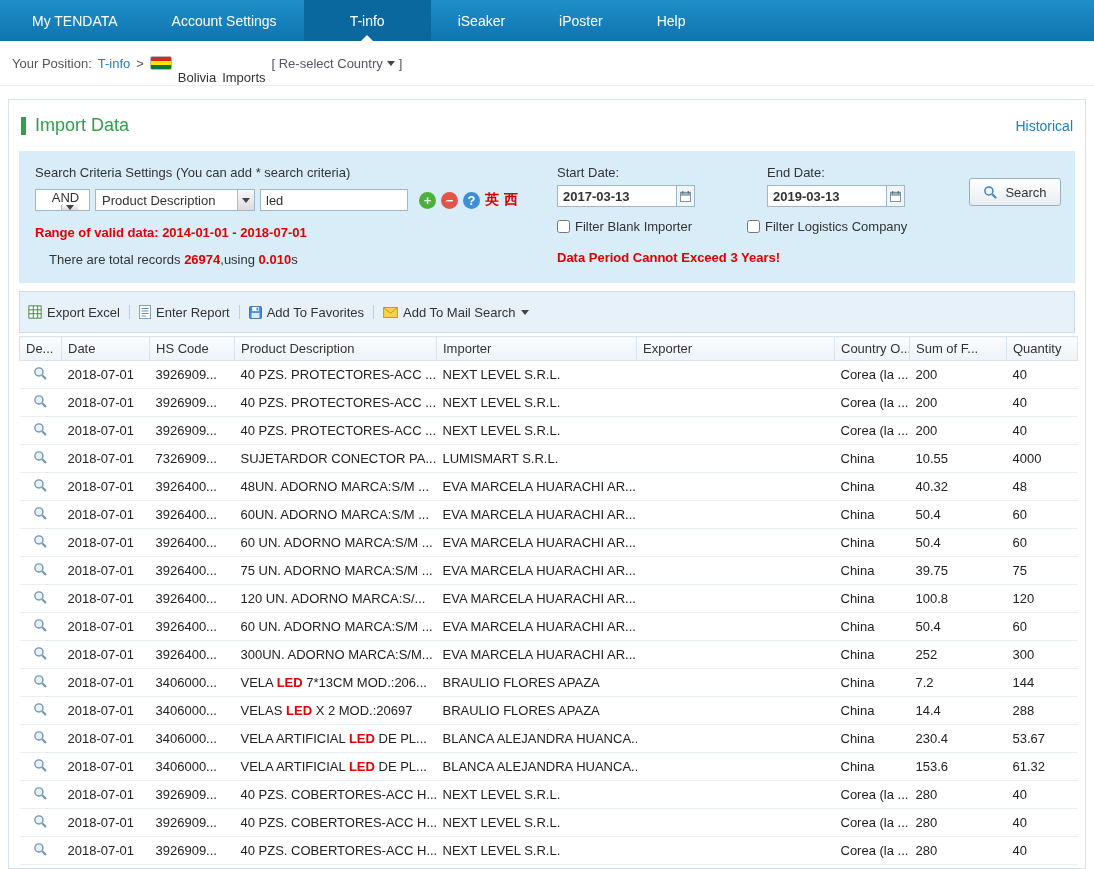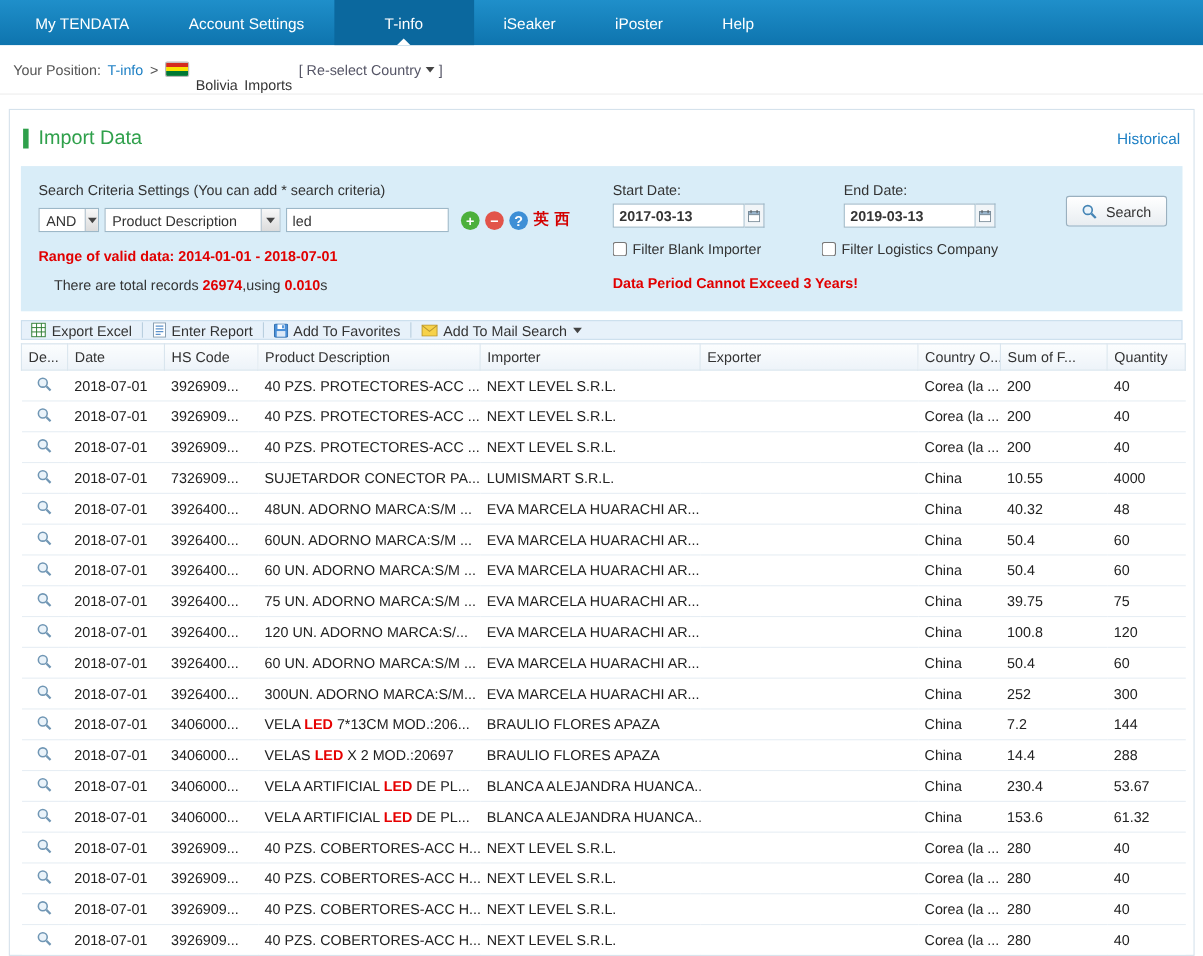--- a/index.html
+++ b/index.html
@@ -101,7 +101,7 @@
     <div class="sp-abs" style="left:16px;top:14px;">Search Criteria Settings (You can add * search criteria)</div>
 
     <div class="sp-abs criteria-row" style="left:16px;top:38px;">
-      <span class="fake-select" style="width:55px;">
+      <span class="fake-select" style="width:55px;flex-direction:column;">
         <span>AND</span>
         <span class="fs-arrow">
             <span class="tri-down"></span>

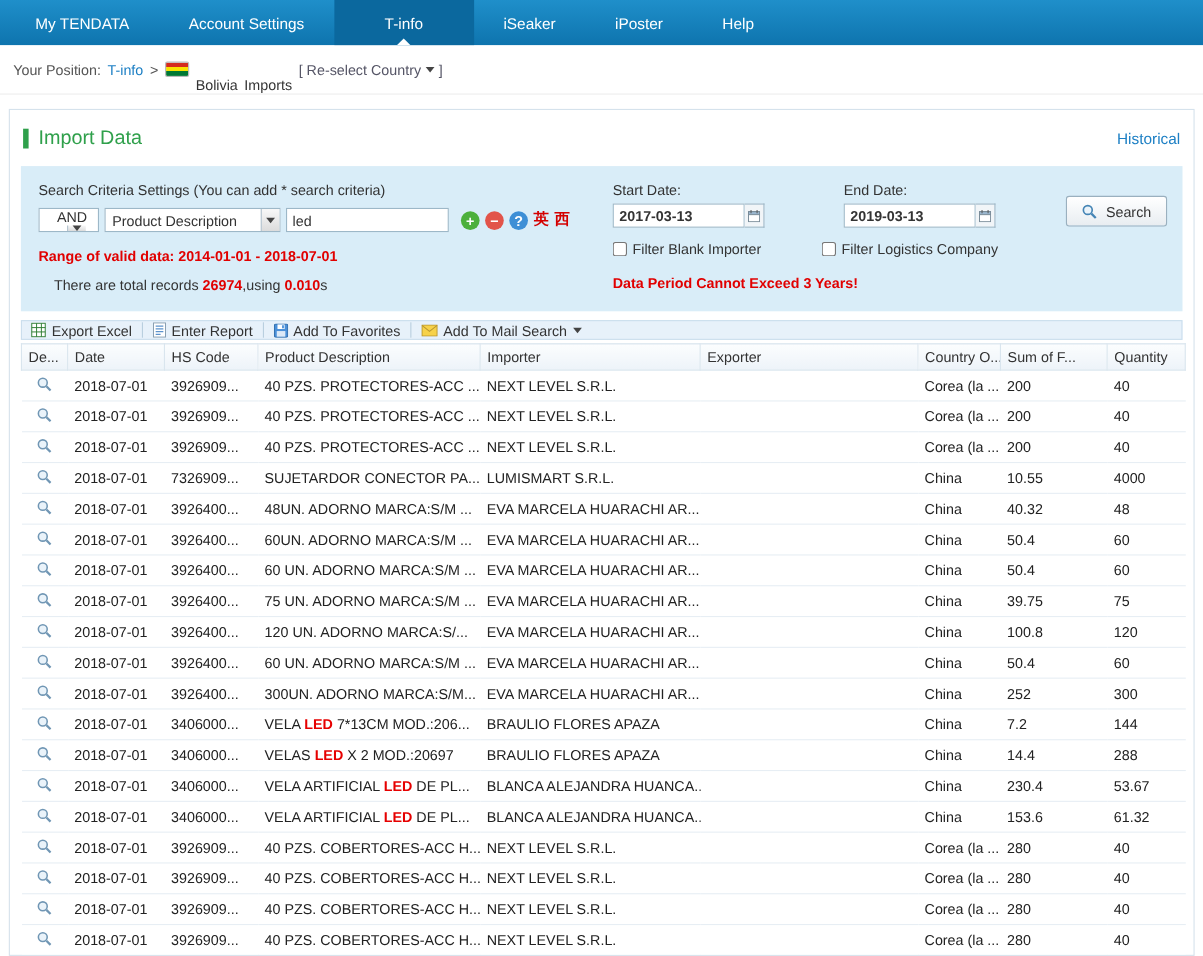--- a/index.html
+++ b/index.html
@@ -52,7 +52,7 @@
     background: linear-gradient(#ffffff, #e8edf1); display: flex; align-items: center; justify-content: center; gap: 7px; font-size: 13px; color: #333; cursor: pointer; }
 
   
-  .toolbar { margin: 8px 10px 0; height: 18px; background: #e7f1fa; border: 1px solid #cbdeed; display: flex; align-items: center; padding: 0 8px; }
+  .toolbar { margin: 8px 10px 0; height: 42px; background: #e7f1fa; border: 1px solid #cbdeed; display: flex; align-items: center; padding: 0 8px; }
   .tb-item { display: flex; align-items: center; gap: 5px; cursor: pointer; color: #333; }
   .tb-sep { width: 1px; height: 14px; background: #b9cfdf; margin: 0 9px; }
 

